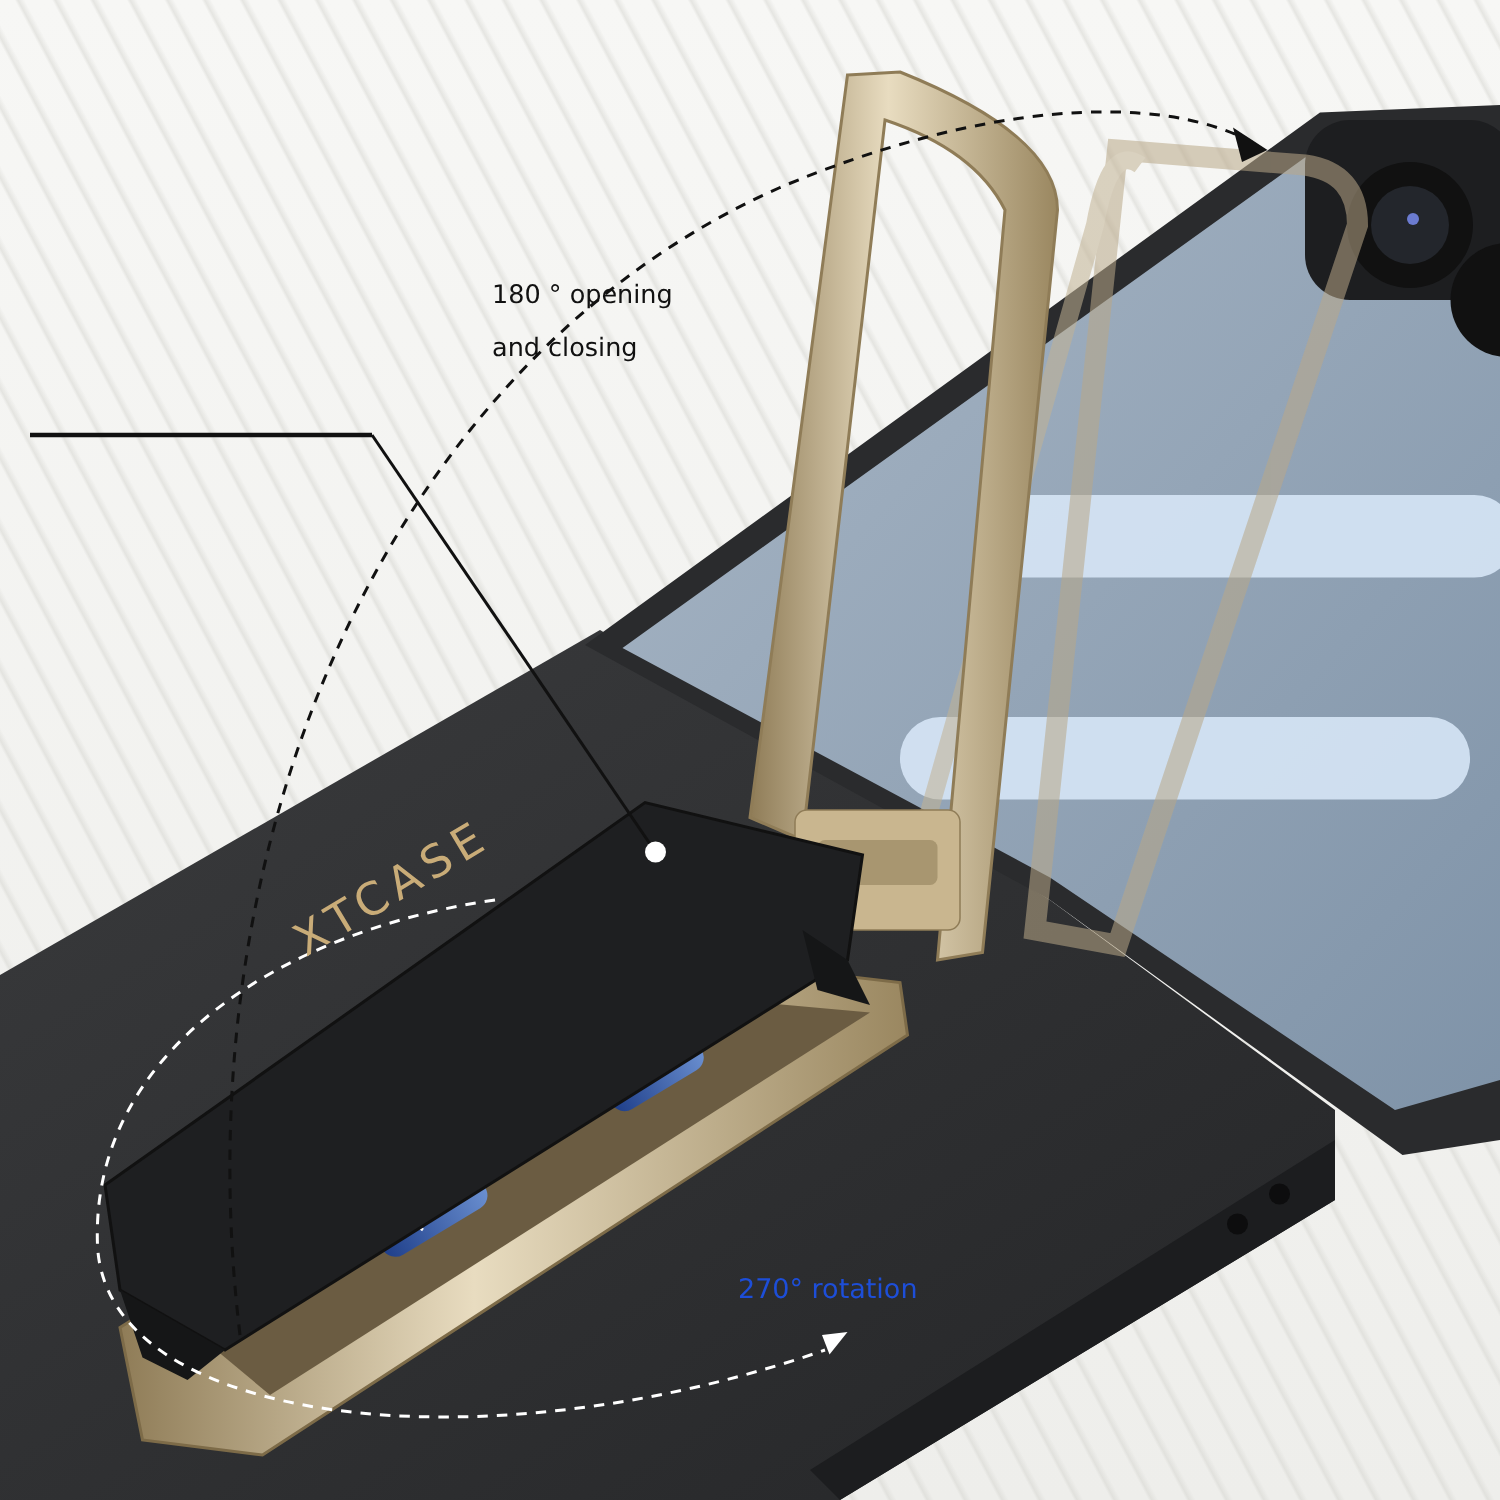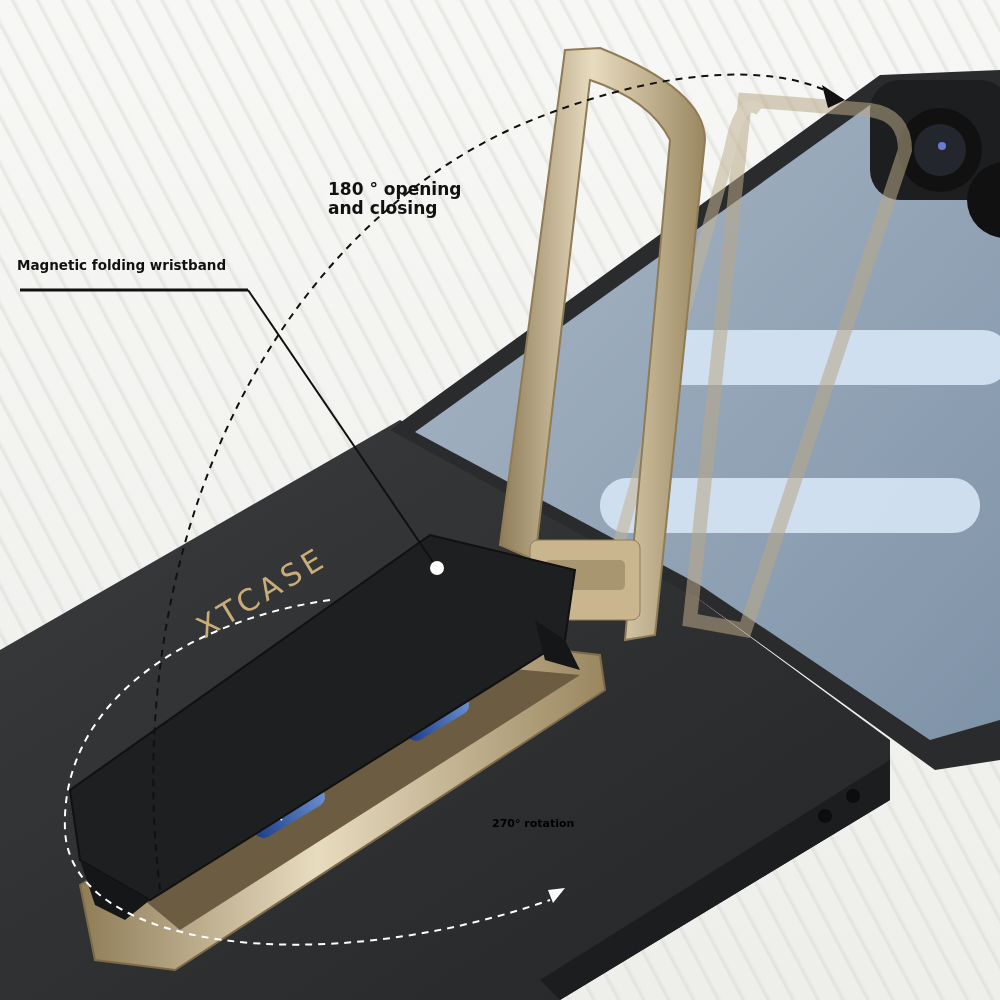--- a/index.html
+++ b/index.html
@@ -22,8 +22,8 @@
       letter-spacing: -0.3px; white-space: pre-line;
     }
     .callout {
-      position: absolute; font-weight: bold; color: #111;
-      font-size: 17px; line-height: 19px; white-space: pre-line;
+      position: absolute; font-weight: normal; color: #111;
+      font-size: 17px; line-height: 35px; white-space: pre-line;
     }
     .callout.open { left: 328px; top: 180px; }
     .callout.band { left: 17px; top: 256px; font-size: 13.5px; }

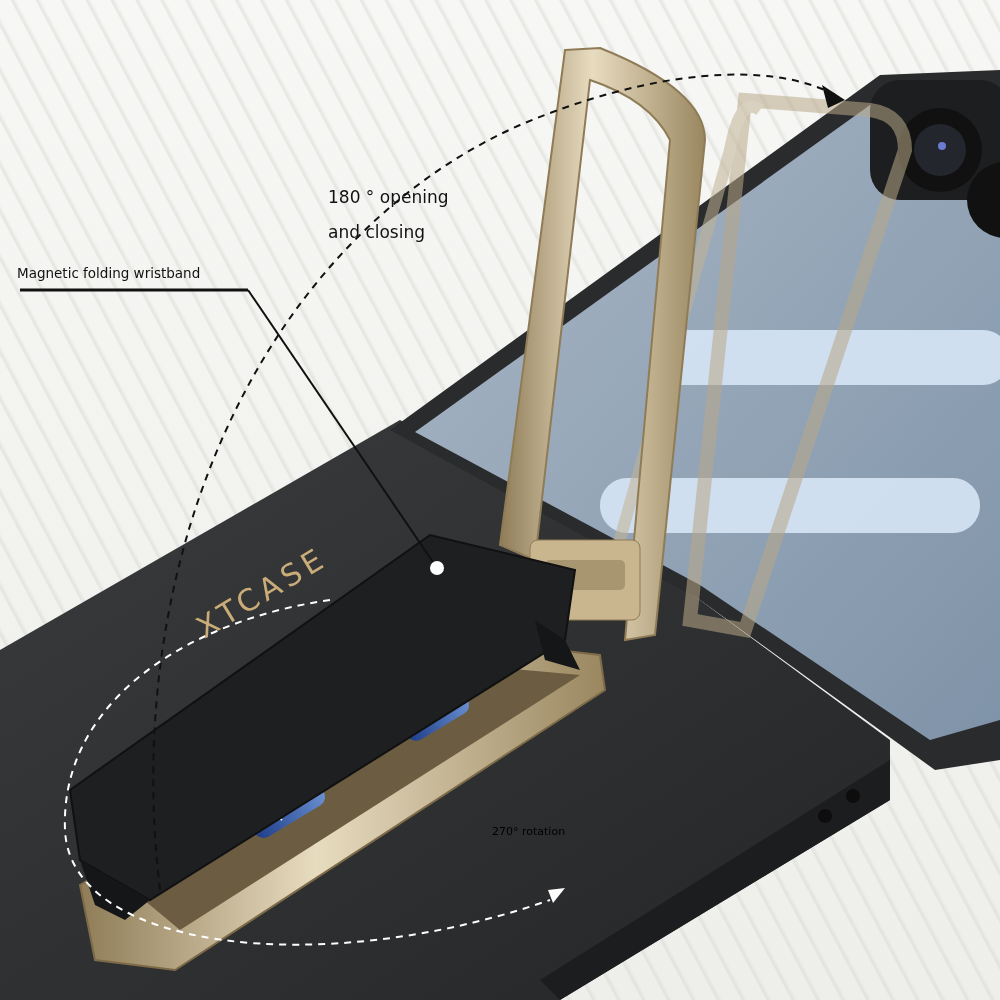--- a/index.html
+++ b/index.html
@@ -134,7 +134,6 @@
 
   <div class="callout open">180 °   opening
 and closing</div>
-  <div class="callout band">Magnetic folding wristband</div>
   <div class="callout rot">270°   rotation</div>
   <div class="brand">XTCASE</div>
 </div>

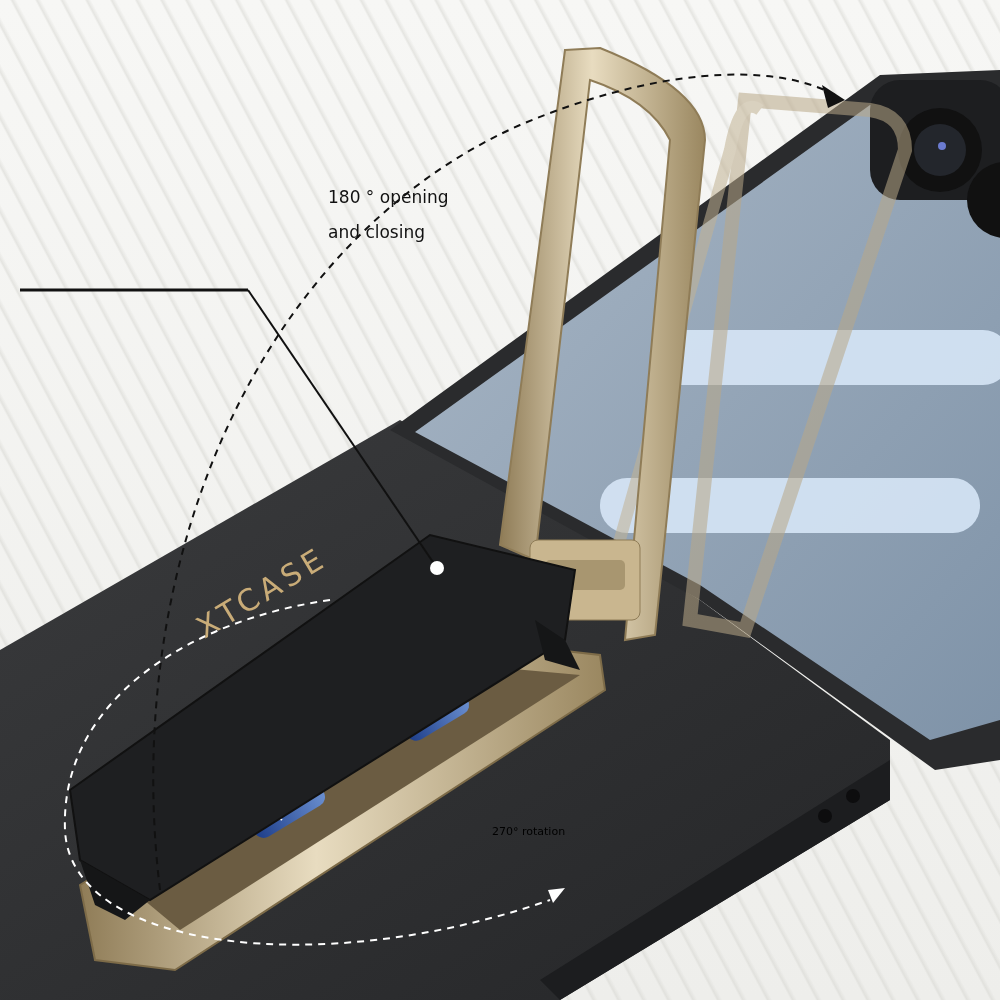--- a/index.html
+++ b/index.html
@@ -27,7 +27,7 @@
     }
     .callout.open { left: 328px; top: 180px; }
     .callout.band { left: 17px; top: 256px; font-size: 13.5px; }
-    .callout.rot { left: 492px; top: 814px; color: #000000; font-size: 11px; }
+    .callout.rot { left: 492px; top: 842px; color: #1d4ed8; font-size: 18px; }
     .brand {
       position: absolute; left: 208px; top: 610px;
       color: #c9ac78; font-size: 30px; letter-spacing: 5px;

